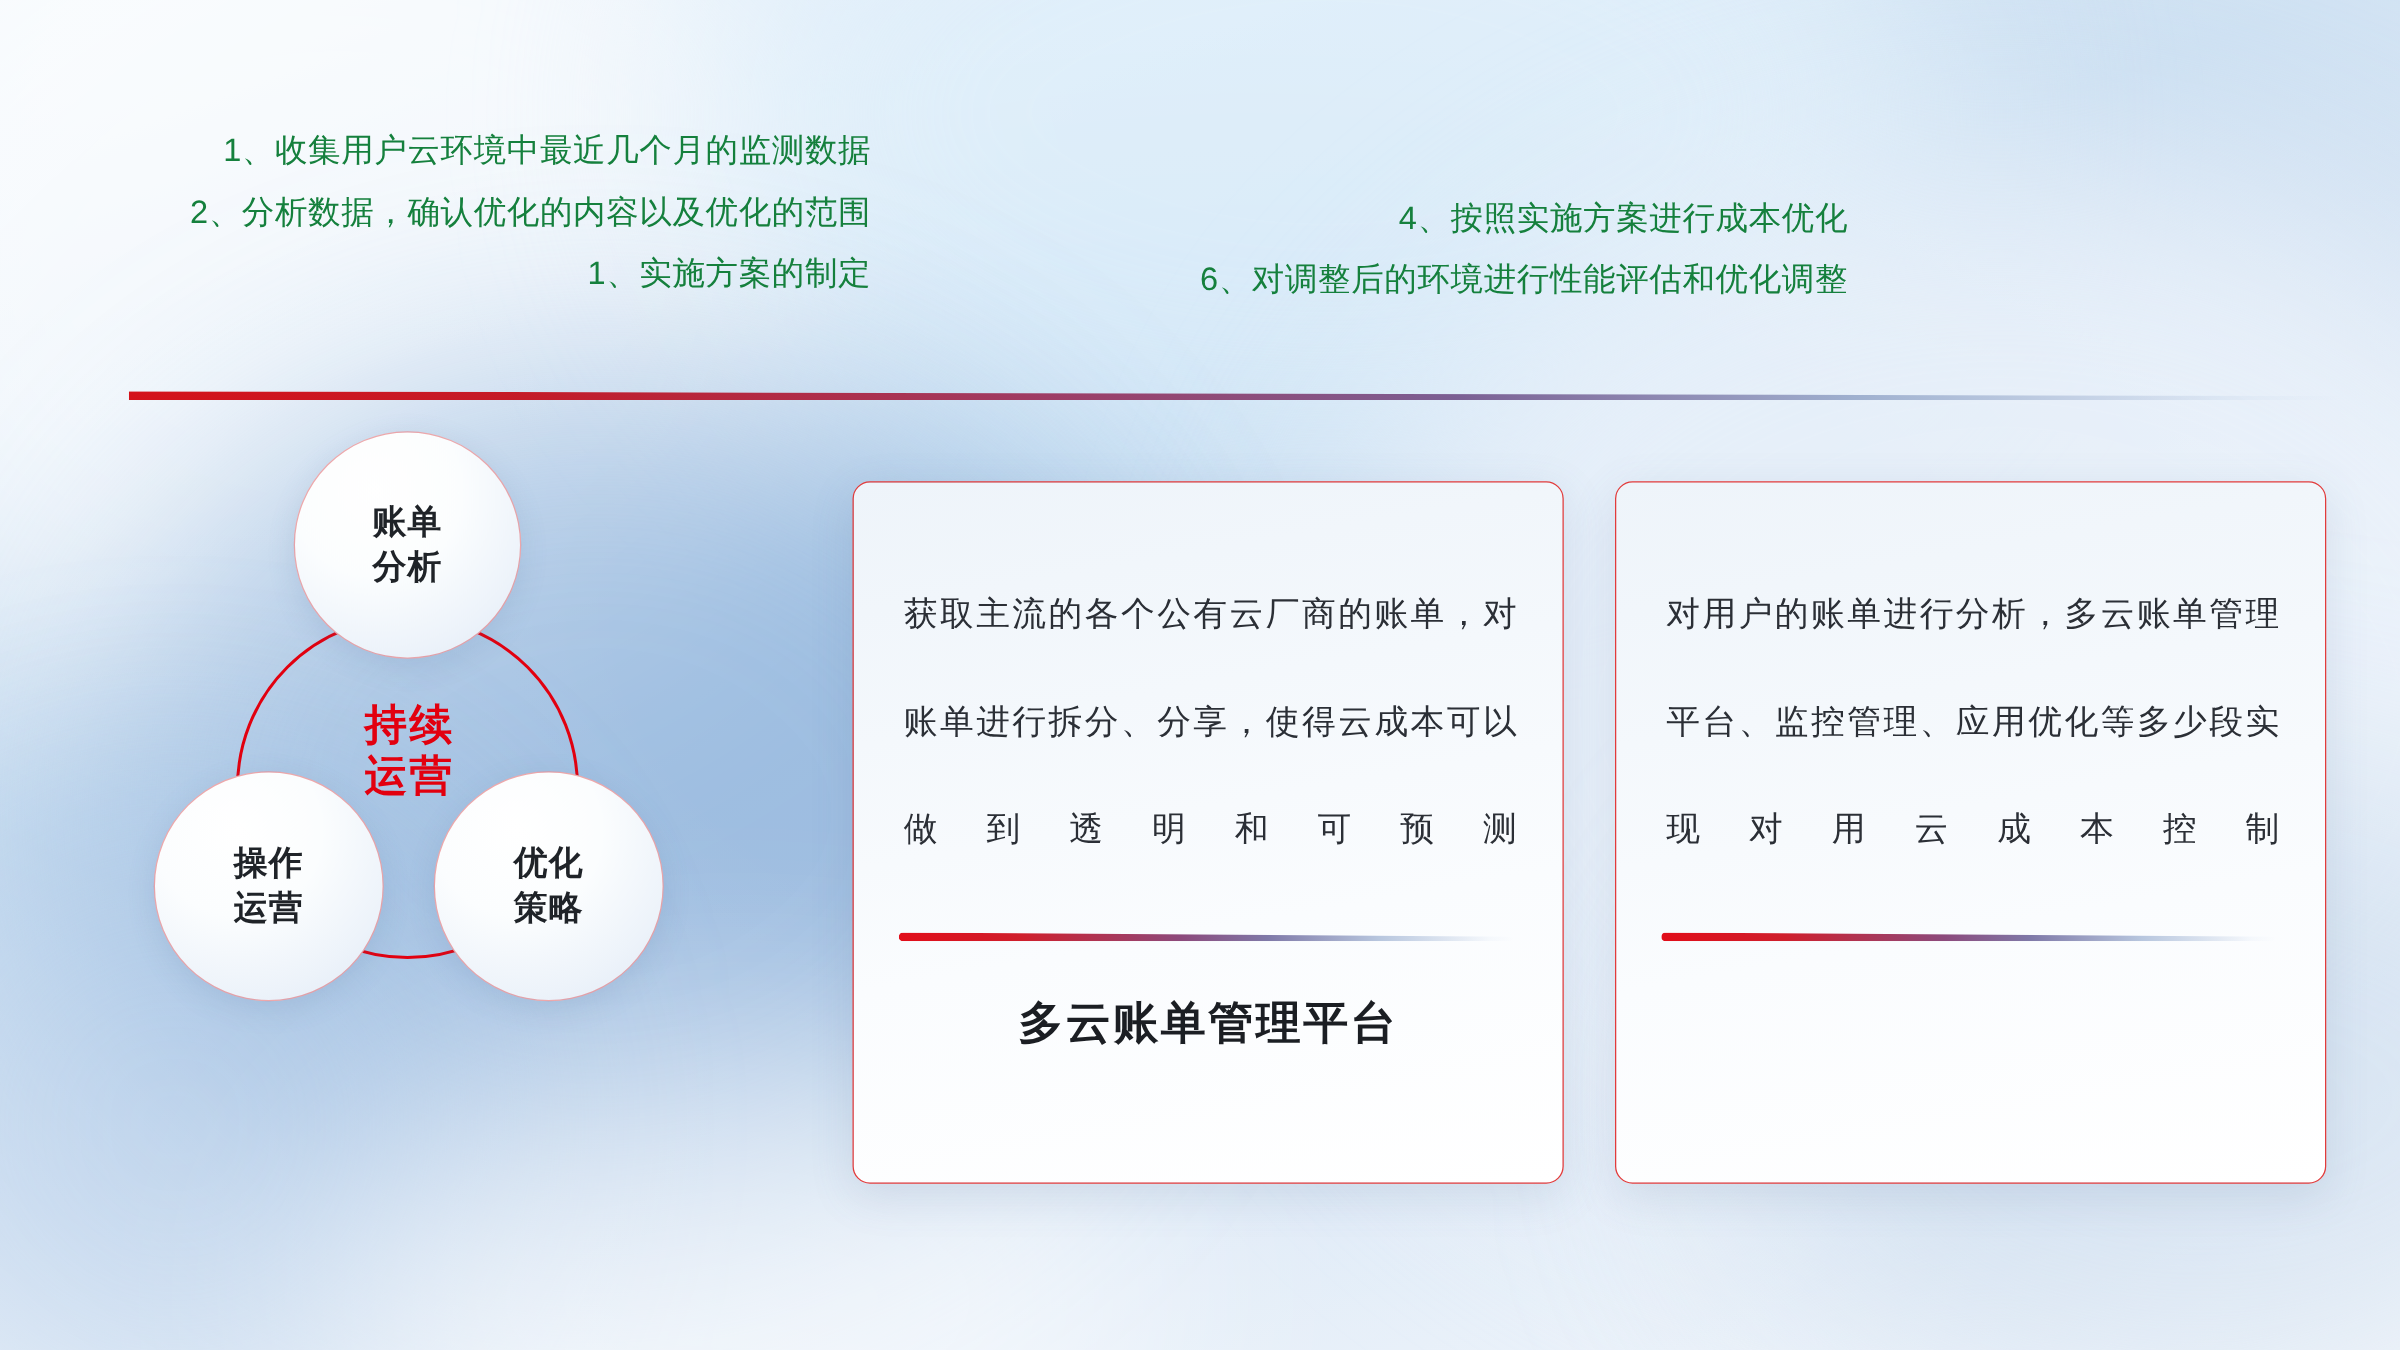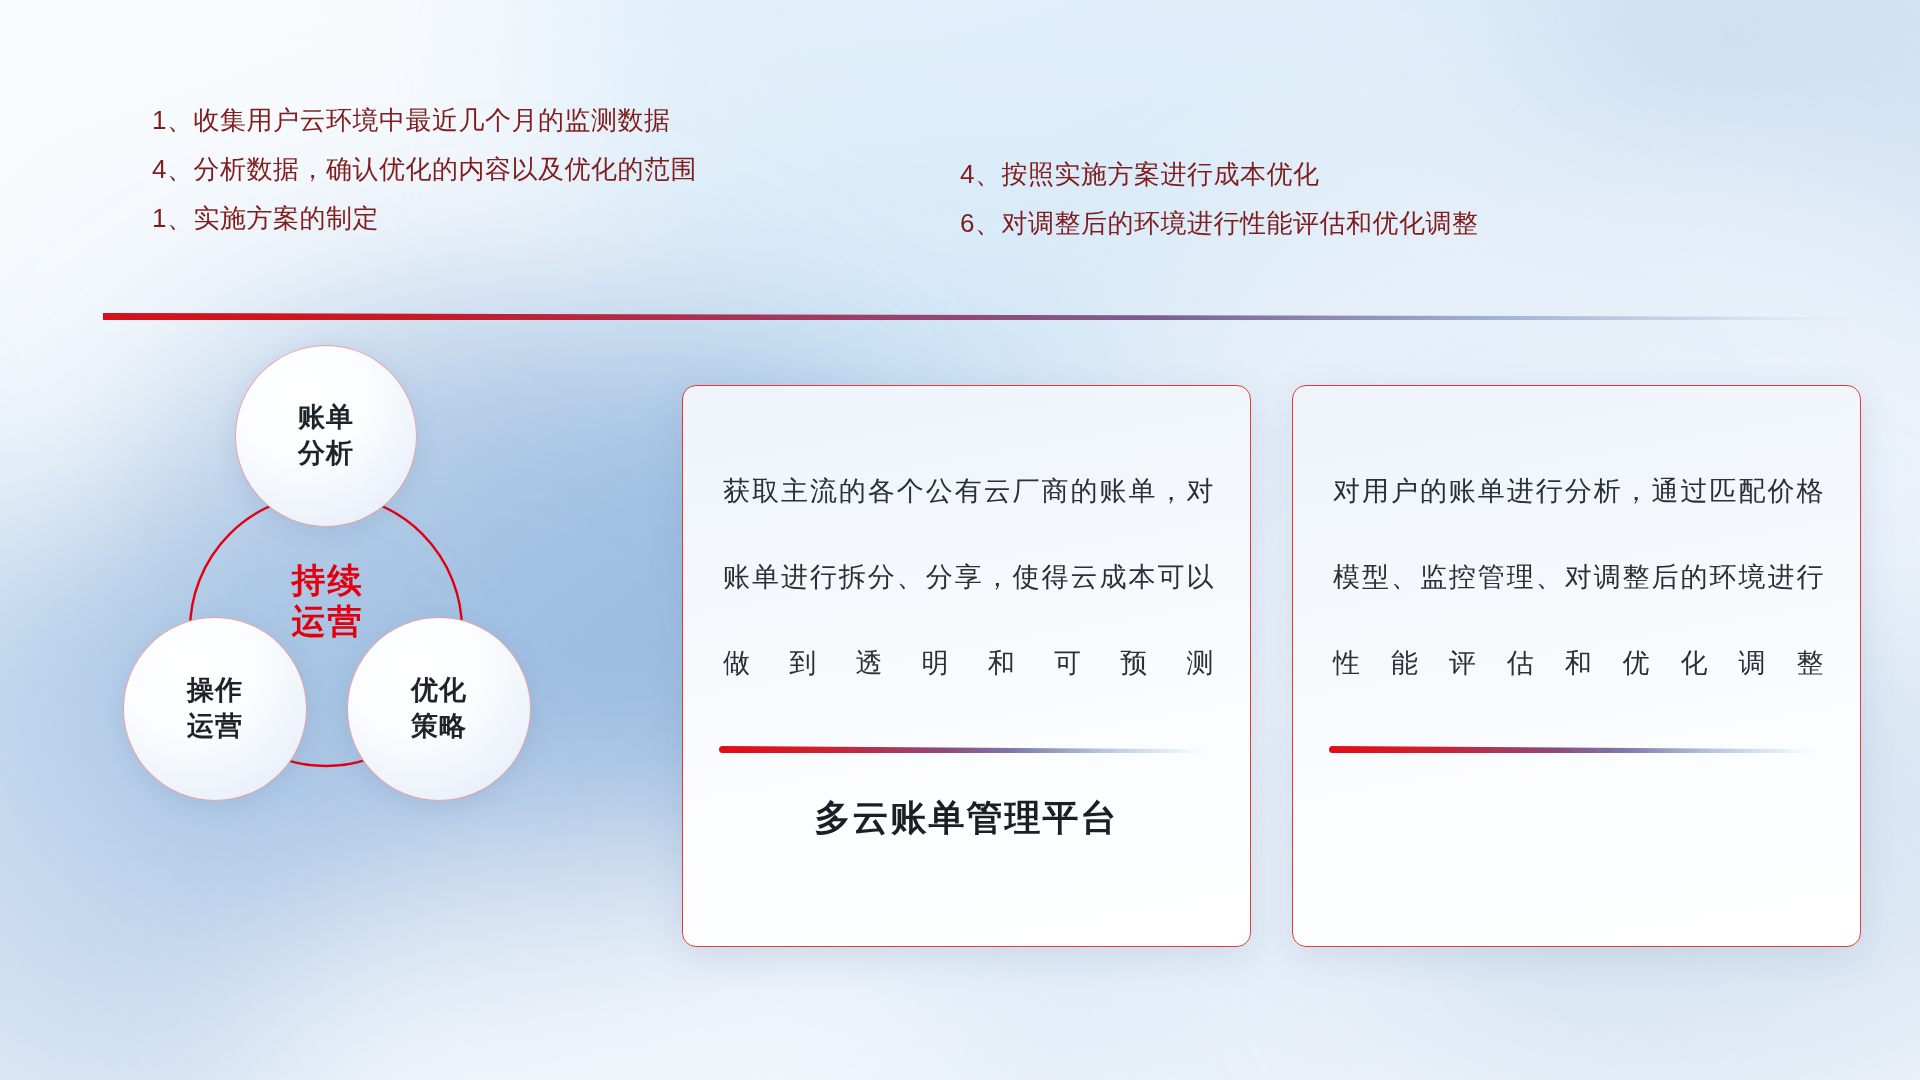--- a/index.html
+++ b/index.html
@@ -30,7 +30,7 @@
   }
 
   
-  .bullets{position:absolute;color:#7f1d1d;white-space:nowrap;}
+  .bullets{position:absolute;color:#15803d;white-space:nowrap;text-align:right;}
   .bullets .line{font-size:26px;line-height:49px;letter-spacing:.5px;}
   #bullets-left{left:152px;top:96px;}
   #bullets-right{left:960px;top:150px;}

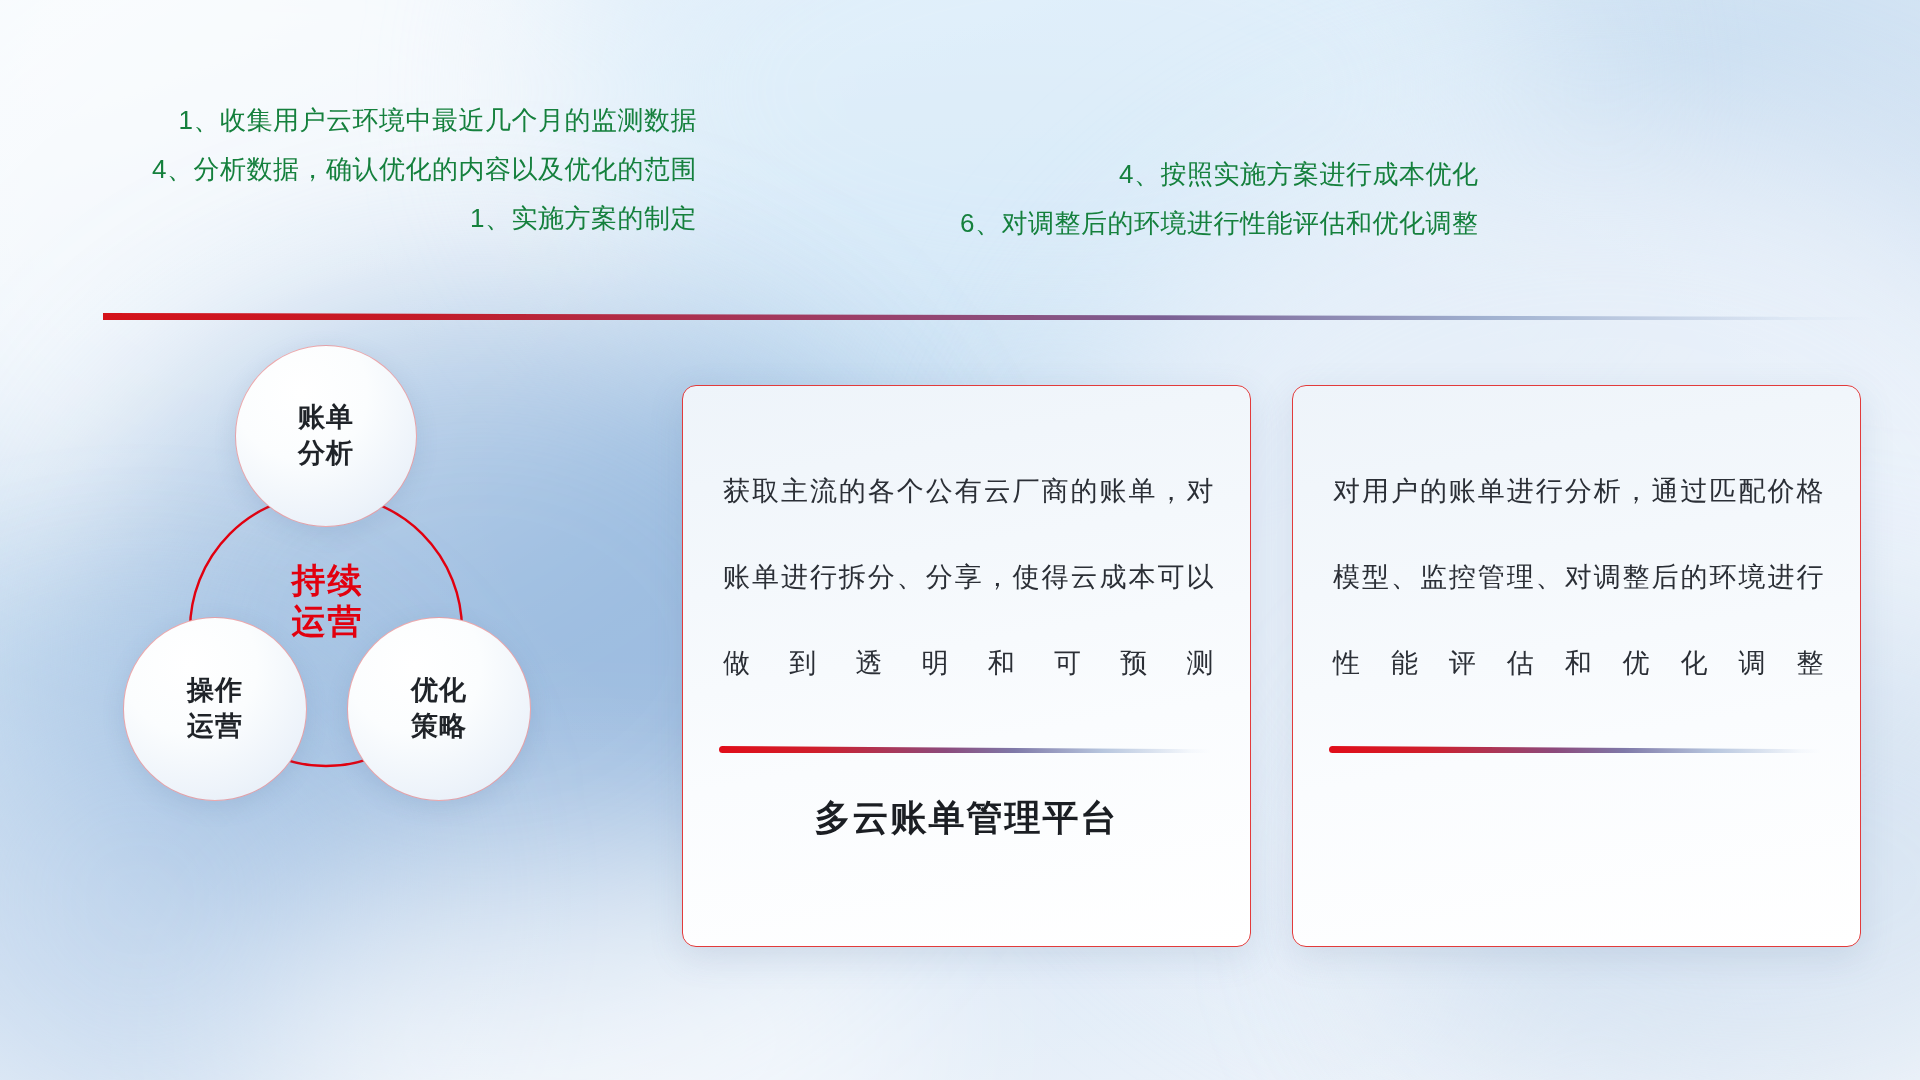--- a/index.html
+++ b/index.html
@@ -108,7 +108,7 @@
 
 <div class="bullets" id="bullets-left">
   <div class="line">1、收集用户云环境中最近几个月的监测数据</div>
-  <div class="line">4、分析数据，确认优化的内容以及优化的范围</div>
+  <div class="line">2、分析数据，确认优化的内容以及优化的范围</div>
   <div class="line">1、实施方案的制定</div>
 </div>
 

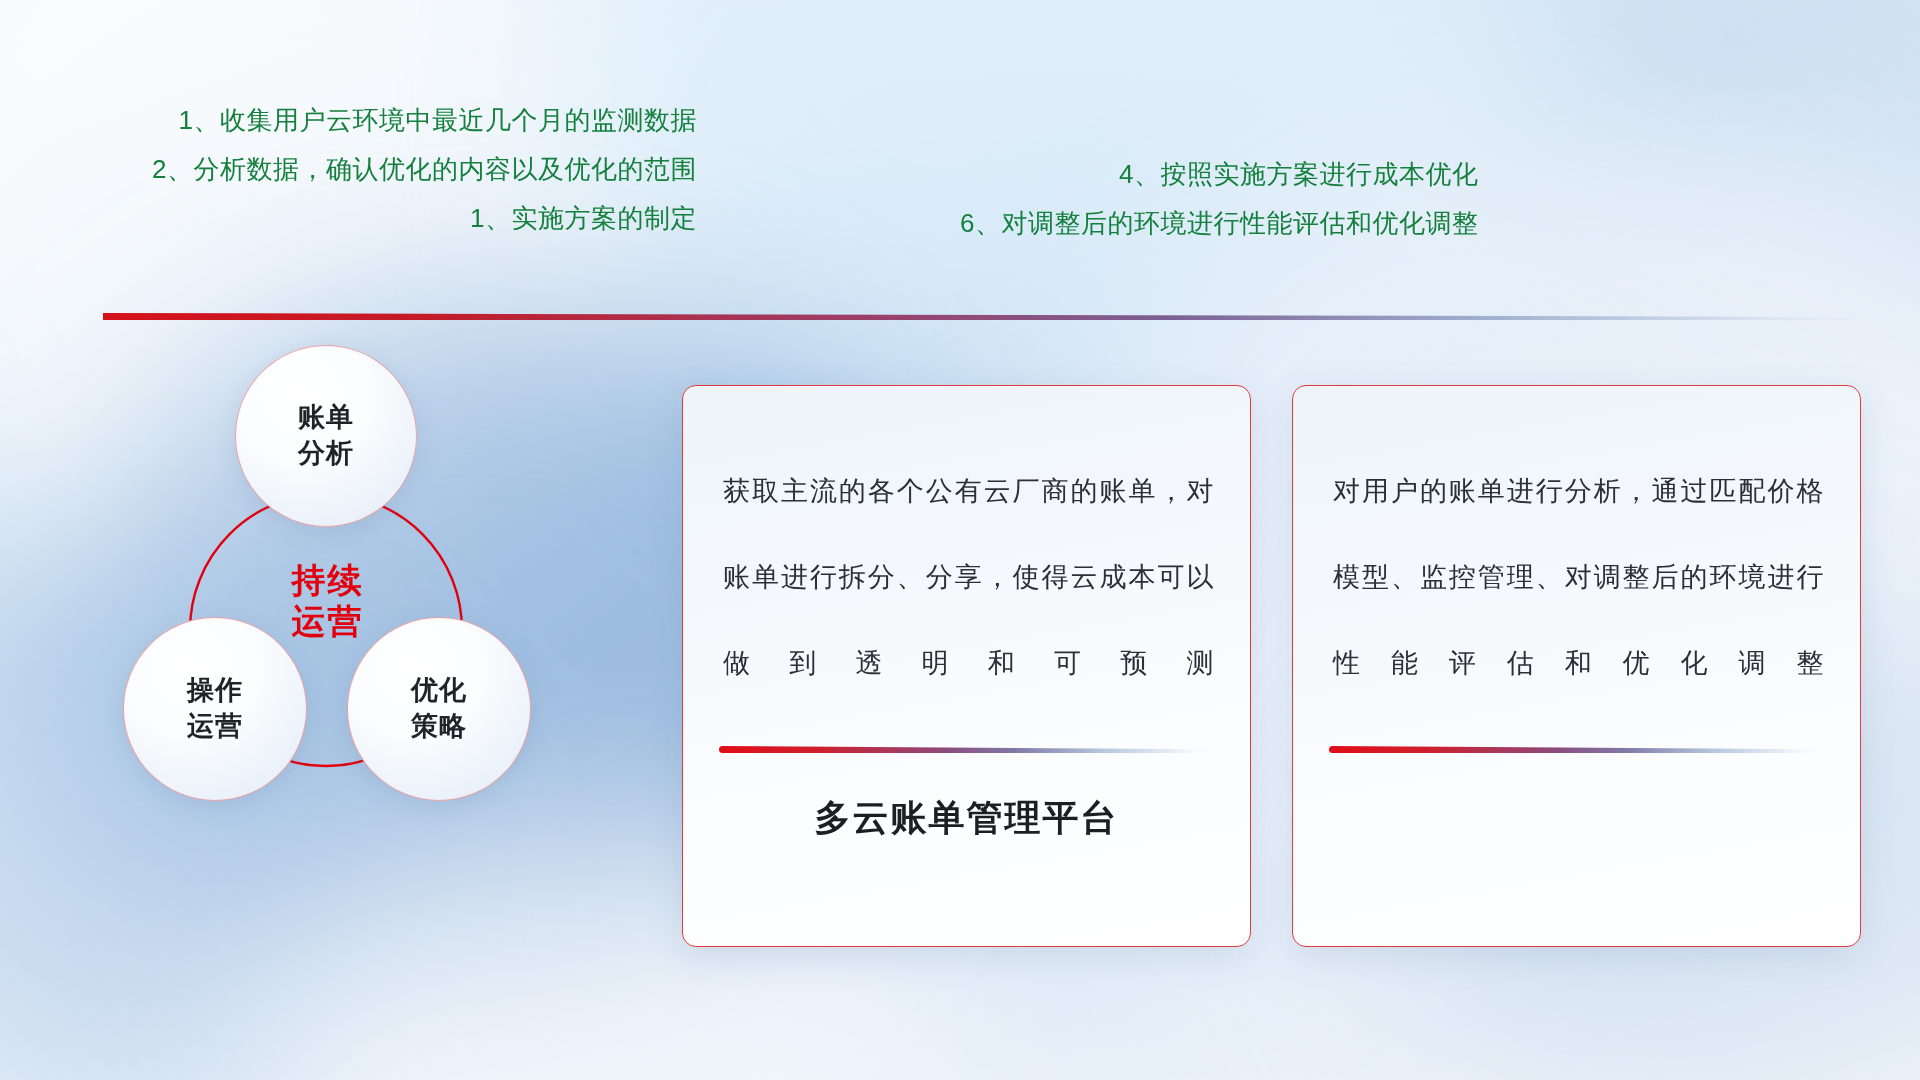--- a/index.html
+++ b/index.html
@@ -165,7 +165,7 @@
 </div>
 
 <div class="card" id="card-2">
-  <div class="card-body">对用户的账单进行分析，通过匹配价格模型、监控管理、对调整后的环境进行性能评估和优化调整</div>
+  <div class="card-body">对用户的账单进行分析，多云账单管理平台、监控管理、应用优化等多少段实现对用云成本控制</div>
   <div class="card-rule"></div>
 </div>
 

